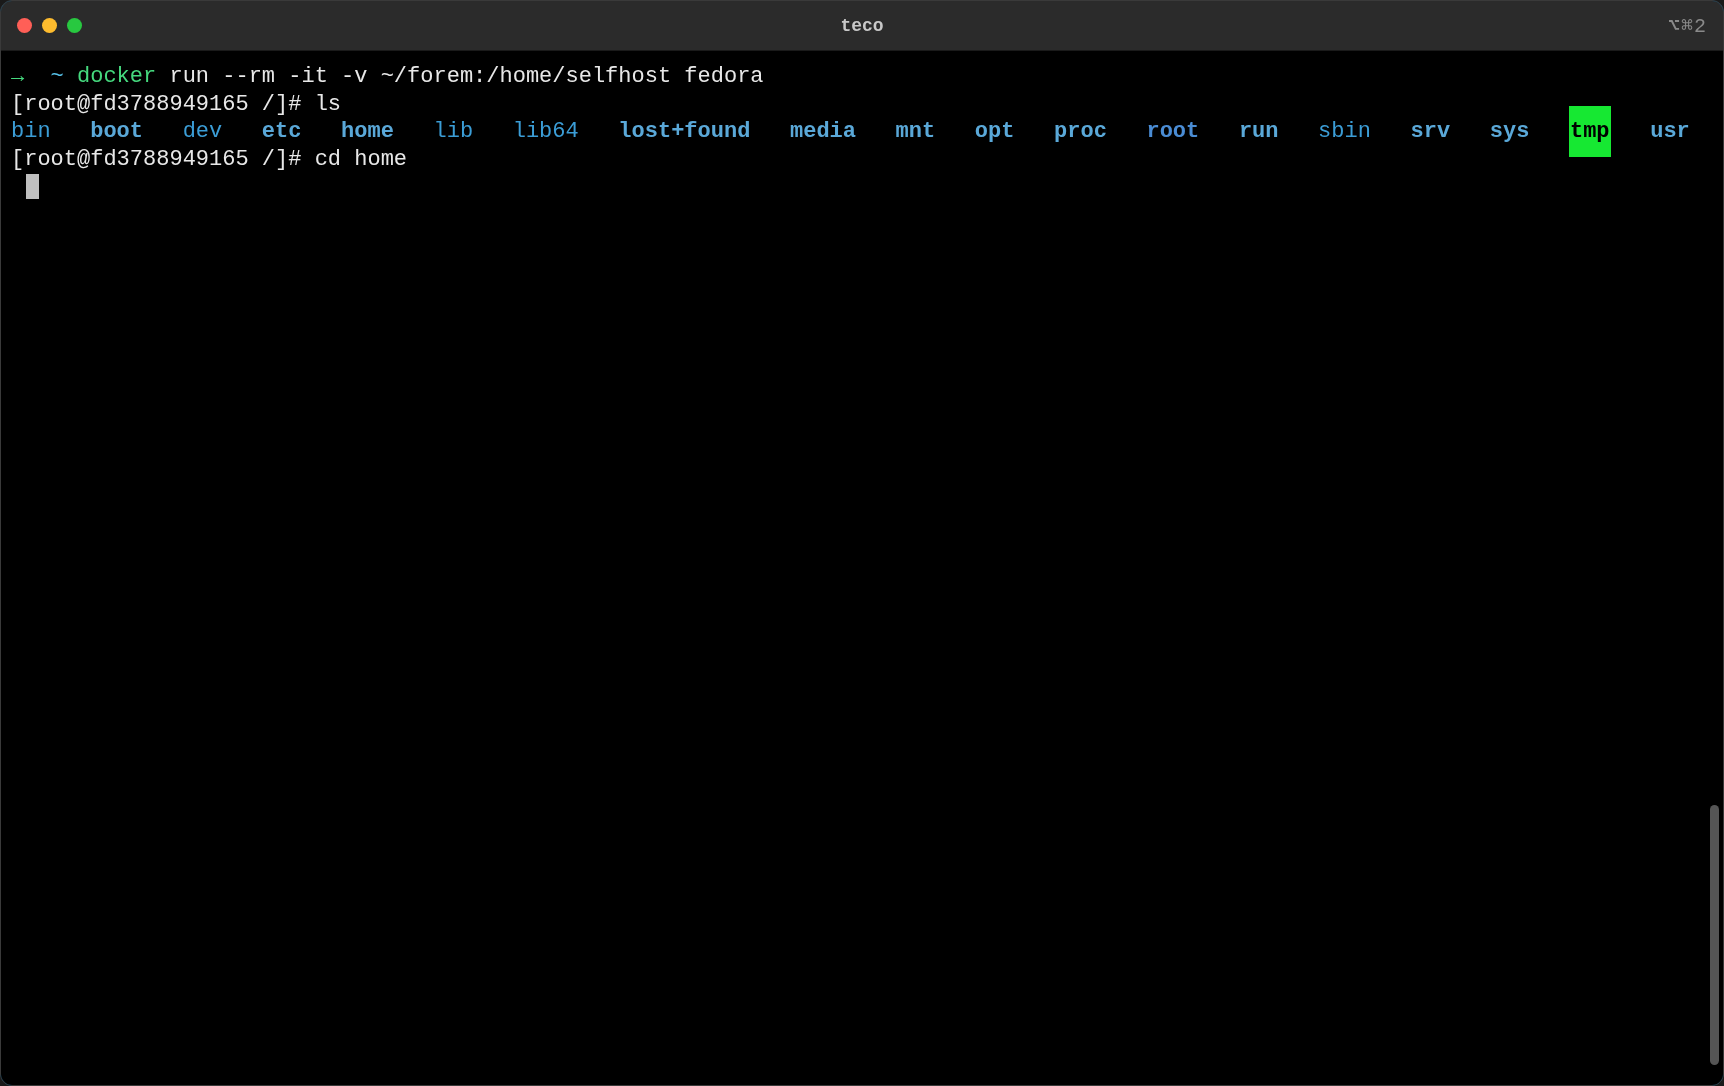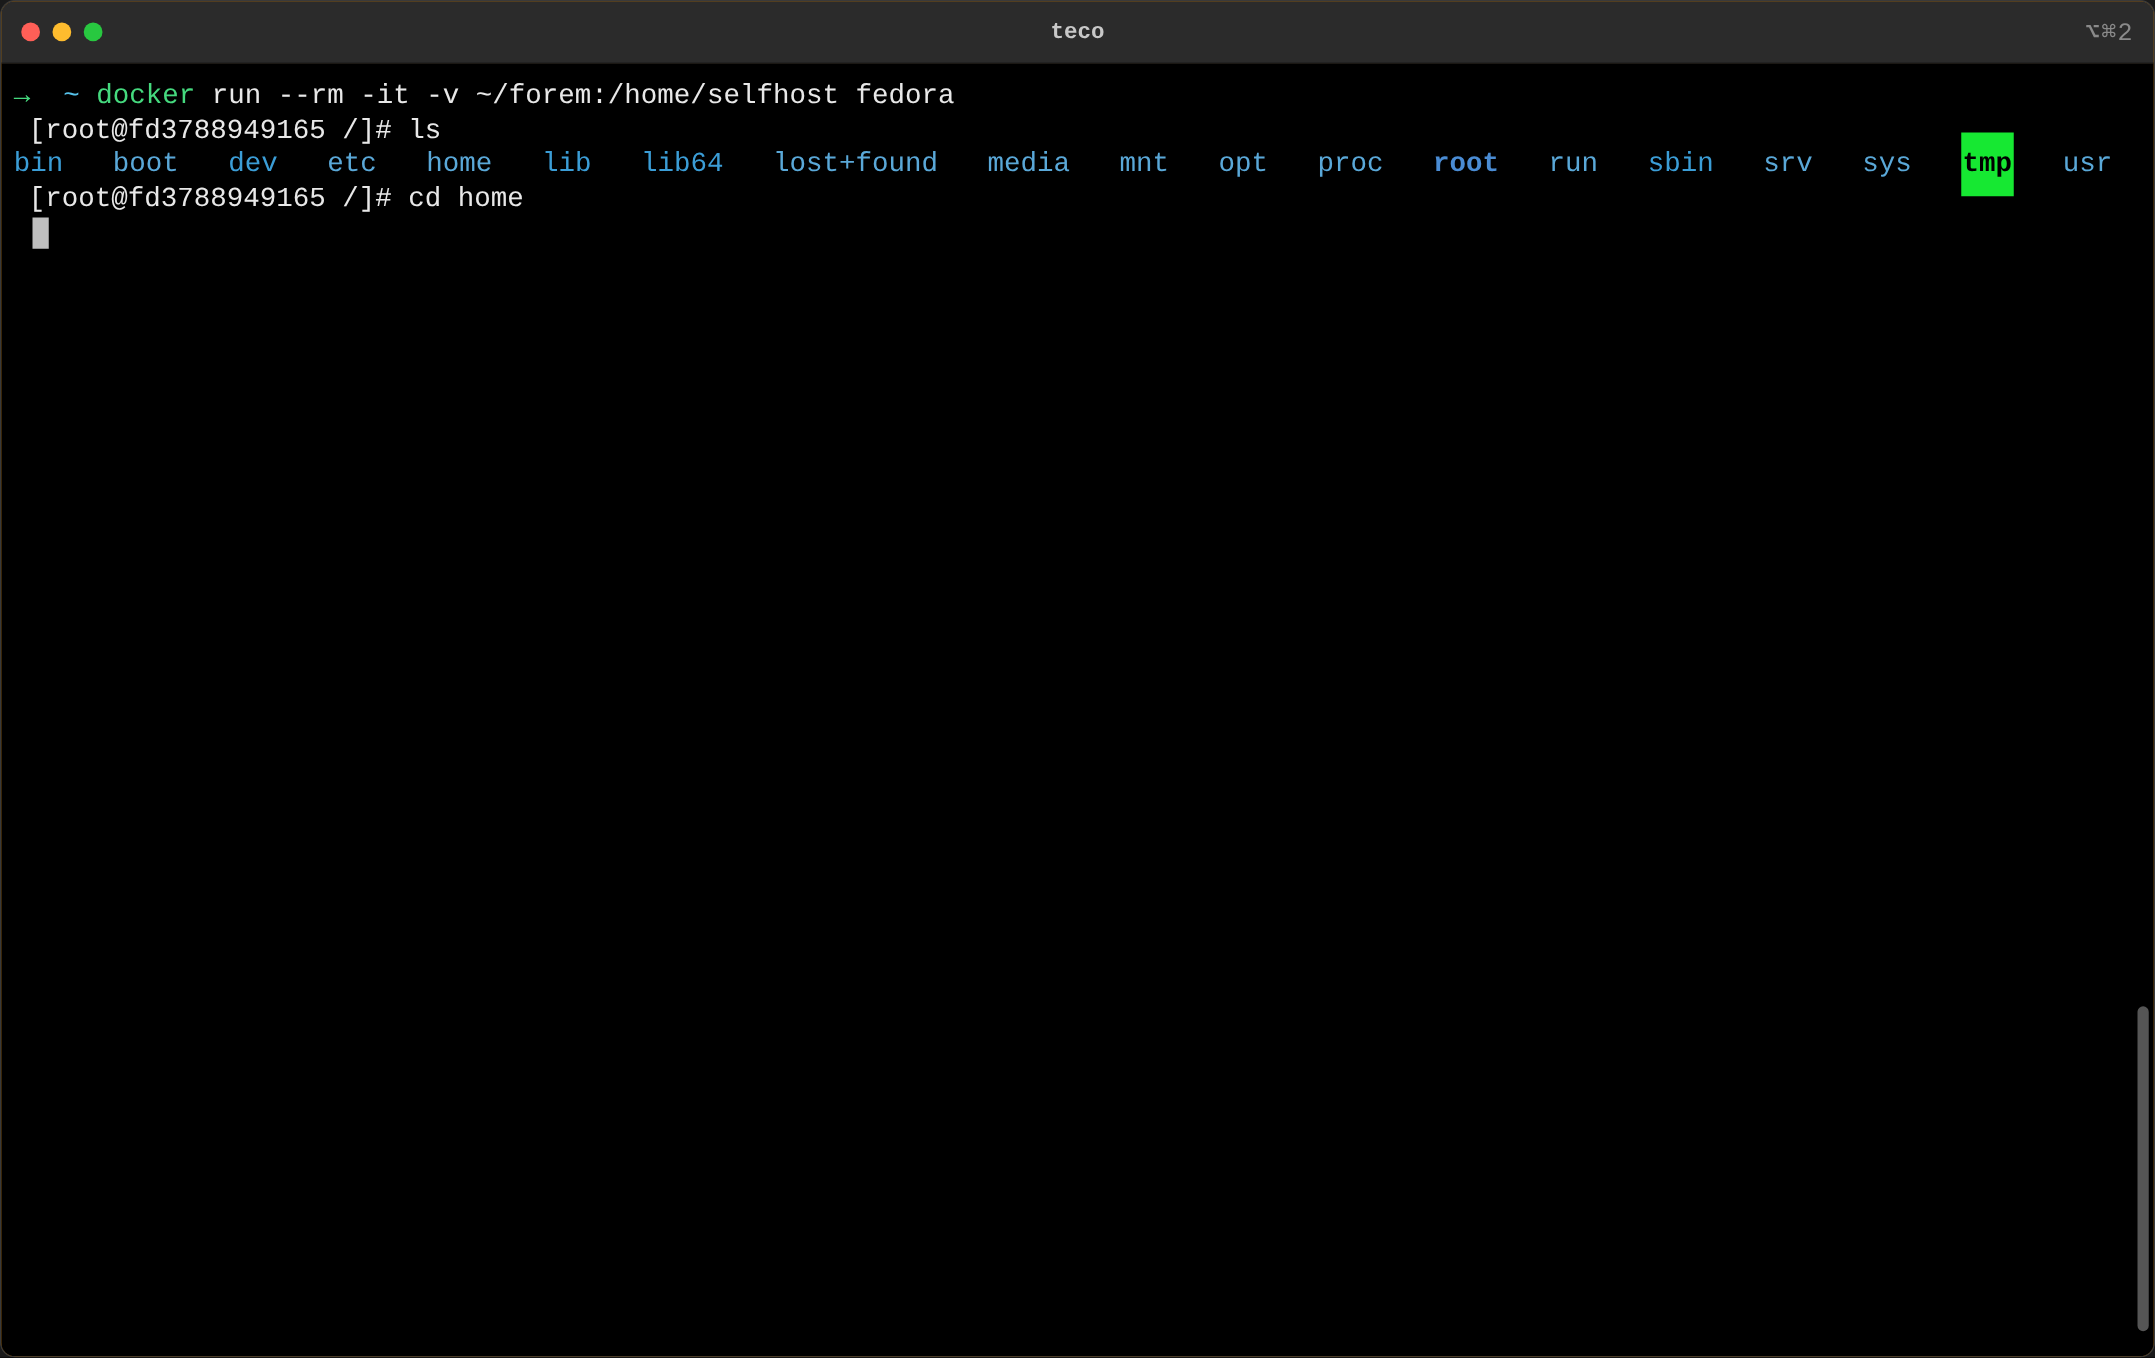--- a/index.html
+++ b/index.html
@@ -17,7 +17,7 @@
     .window {
       width: 1724px;
       height: 1086px;
-      background: #a16207;
+      background: #0369a1;
       border-radius: 12px;
       overflow: hidden;
       display: flex;

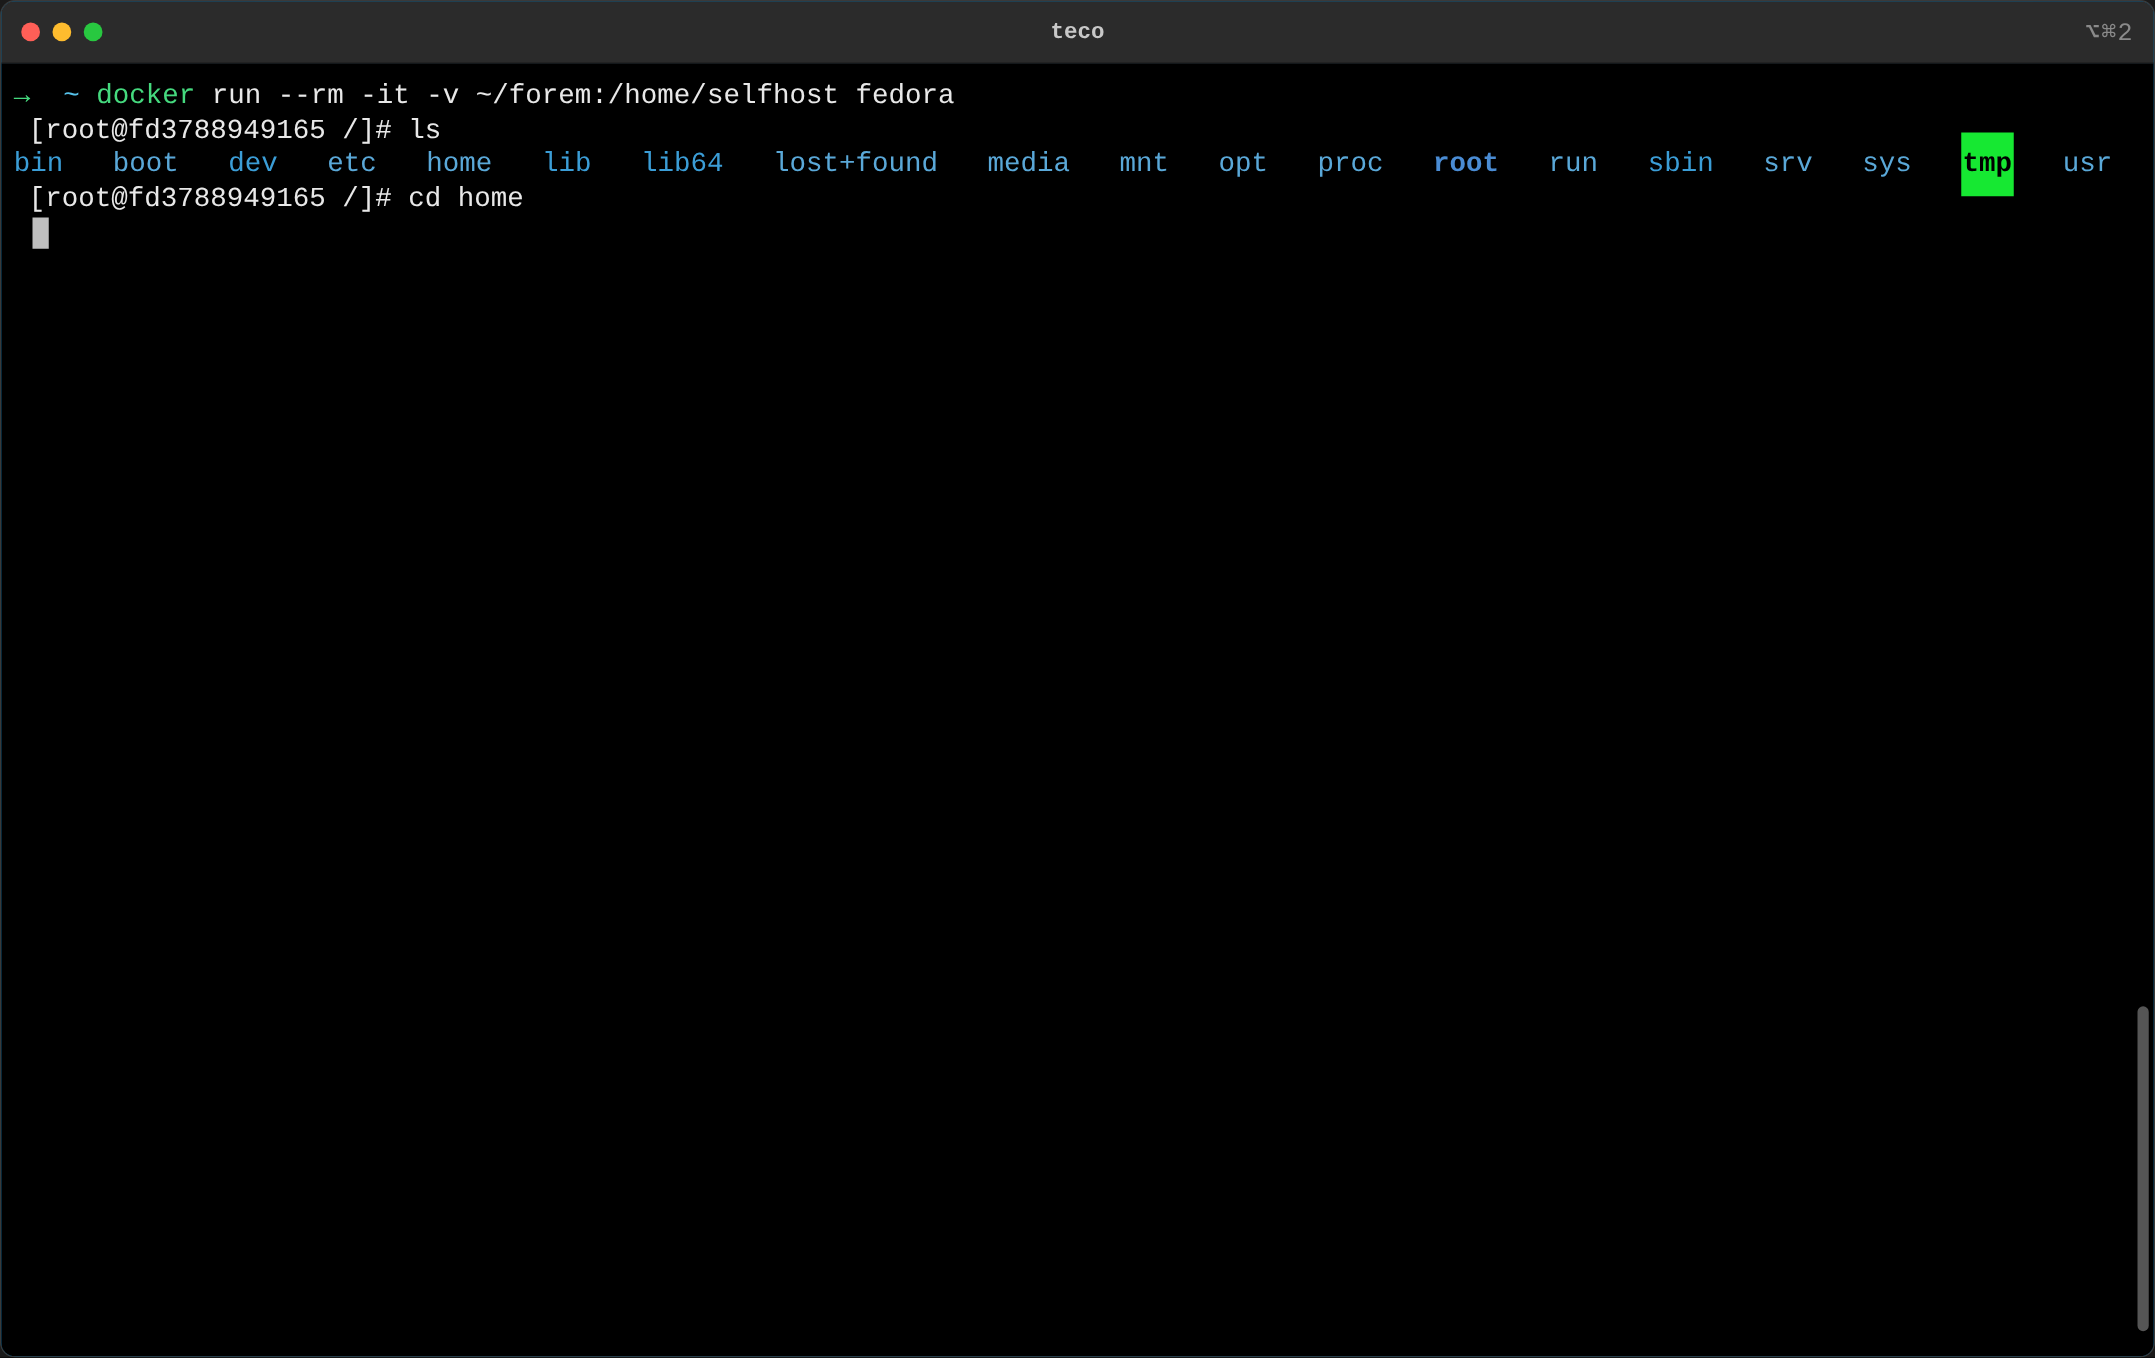--- a/index.html
+++ b/index.html
@@ -87,7 +87,7 @@
     .tilde { color: #56c2ea; }
     .cmd-green { color: #45d97e; }
     .args { color: #e8e8e8; margin-top: 48px; }
-    .prompt { color: #e8e8e8; margin-left: 12px; }
+    .prompt { color: #e8e8e8; }
     .dir-cyan { color: #3b9dd6; font-weight: normal; }
     .dir-mid { color: #5aa8d8; font-weight: normal; }
     .dir-blue { color: #4a8cd4; font-weight: bold; }

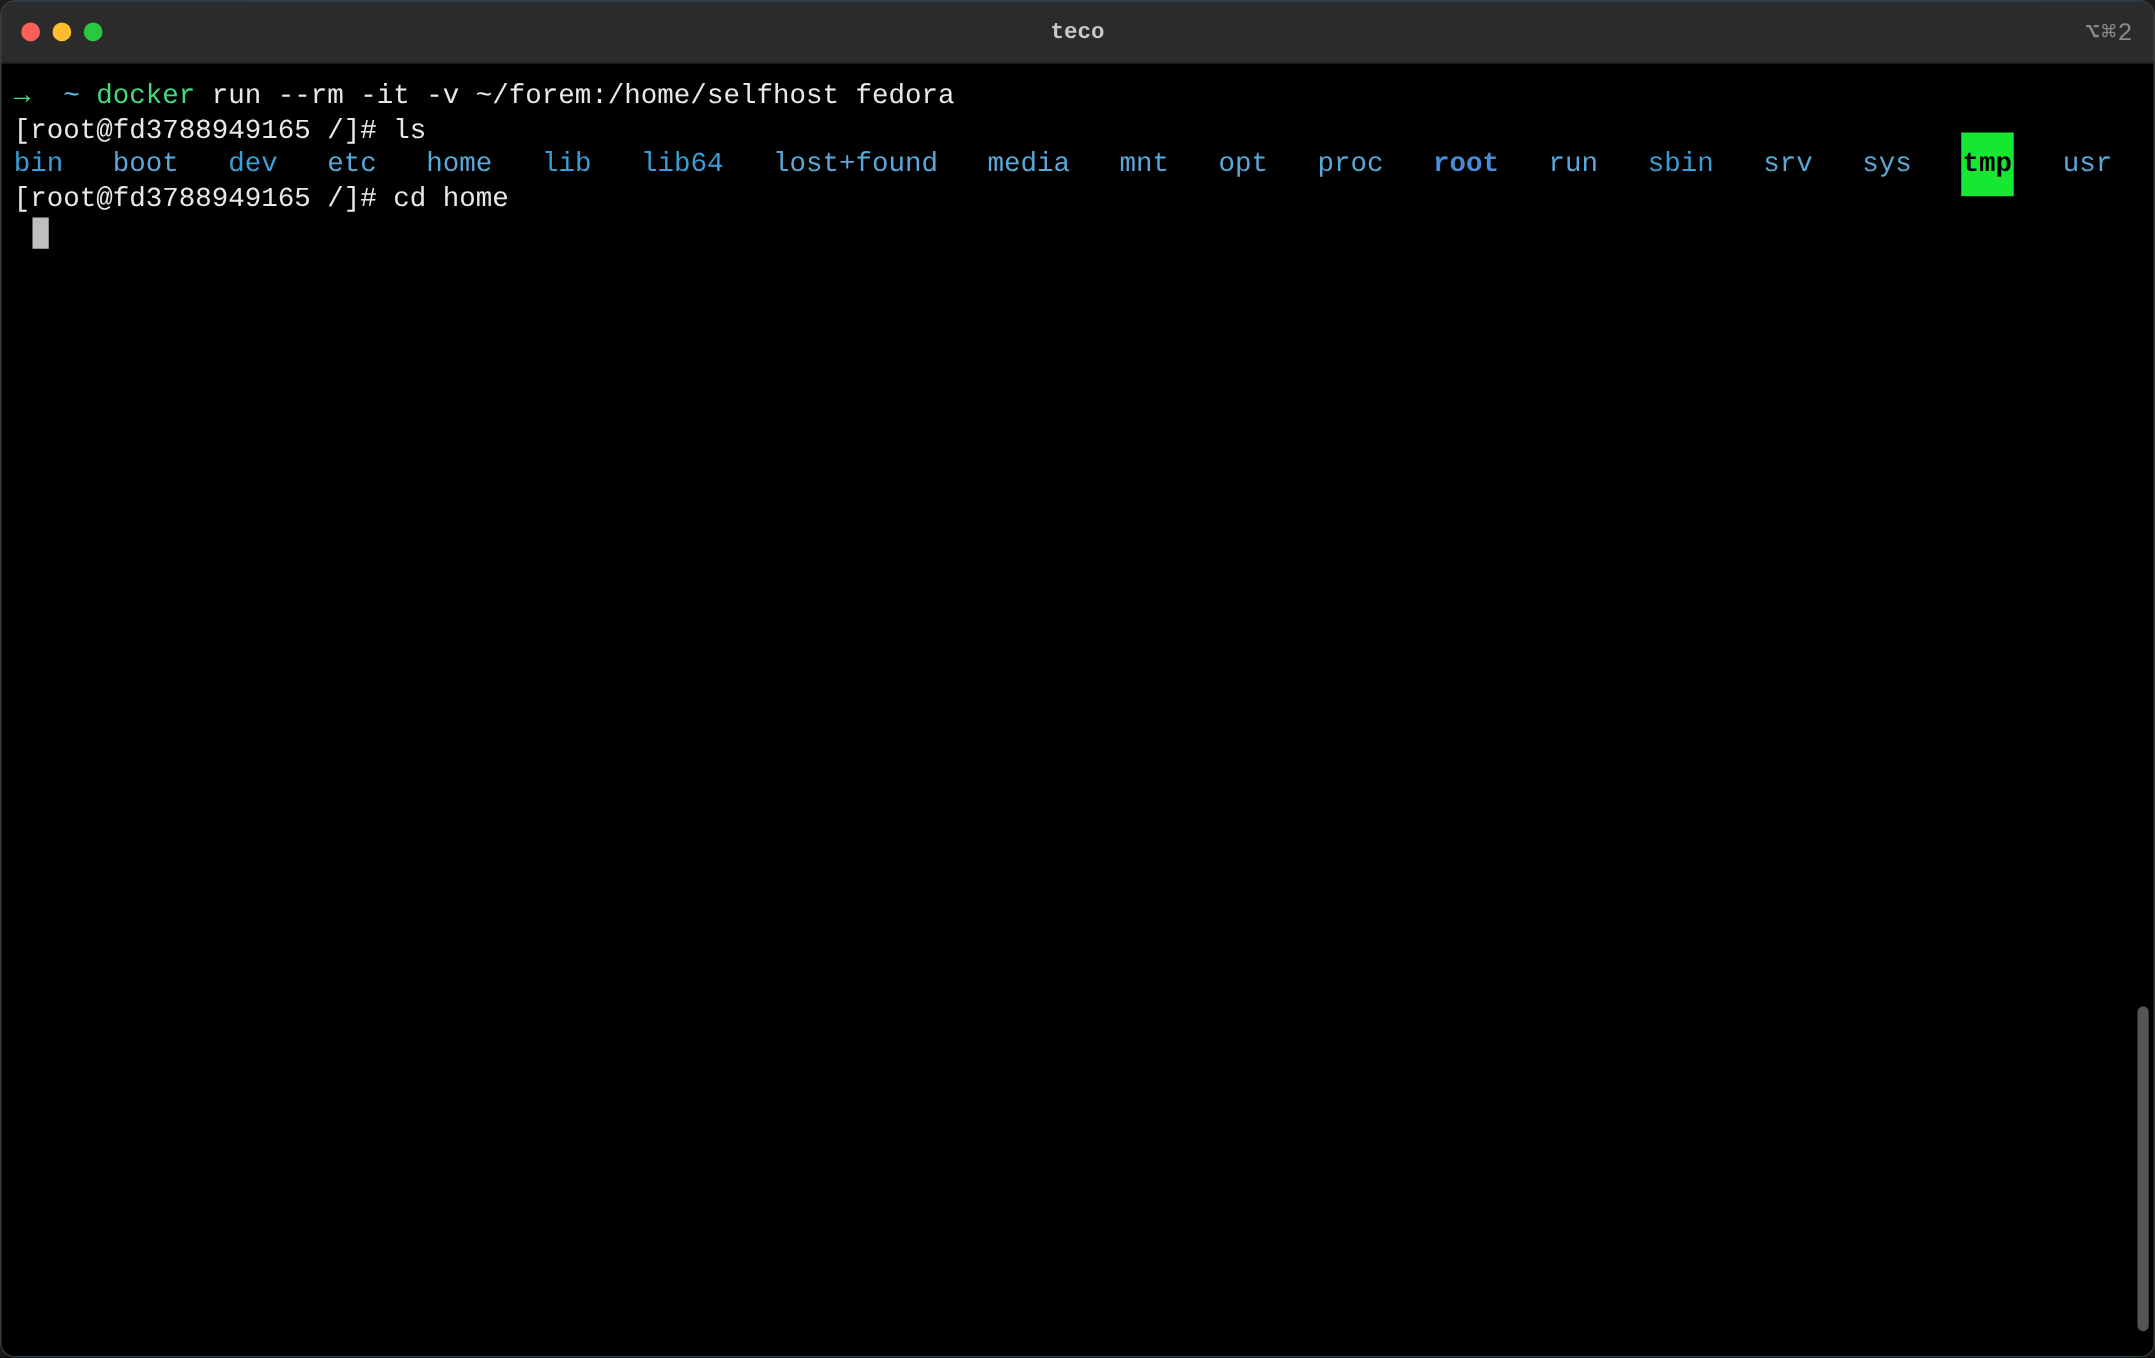--- a/index.html
+++ b/index.html
@@ -89,7 +89,7 @@
     .args { color: #e8e8e8; margin-top: 48px; }
     .prompt { color: #e8e8e8; }
     .dir-cyan { color: #3b9dd6; font-weight: normal; }
-    .dir-mid { color: #5aa8d8; font-weight: normal; }
+    .dir-mid { color: #5aa8d8; font-weight: bold; }
     .dir-blue { color: #4a8cd4; font-weight: bold; }
     .tmp {
       background: #16e832;

